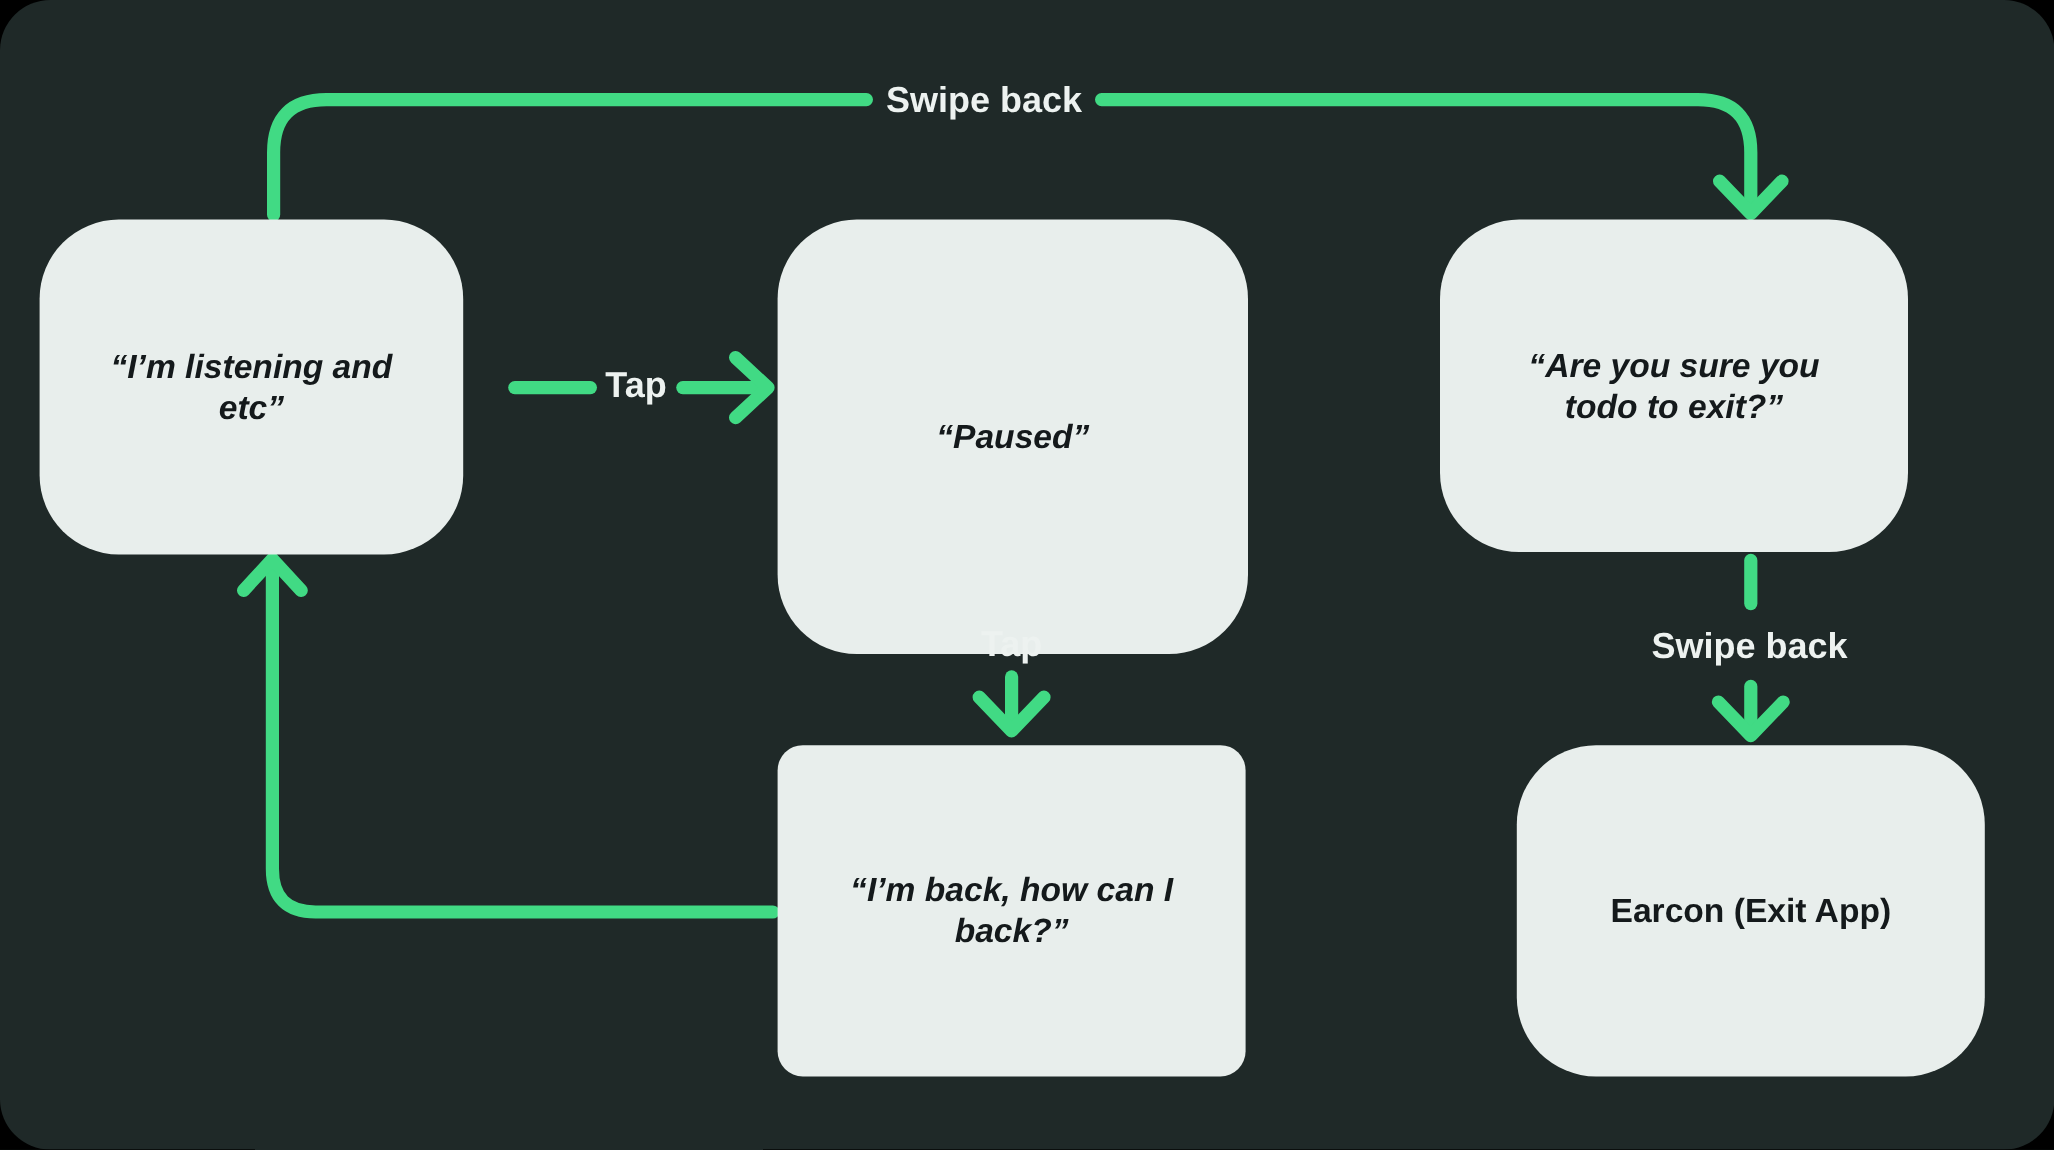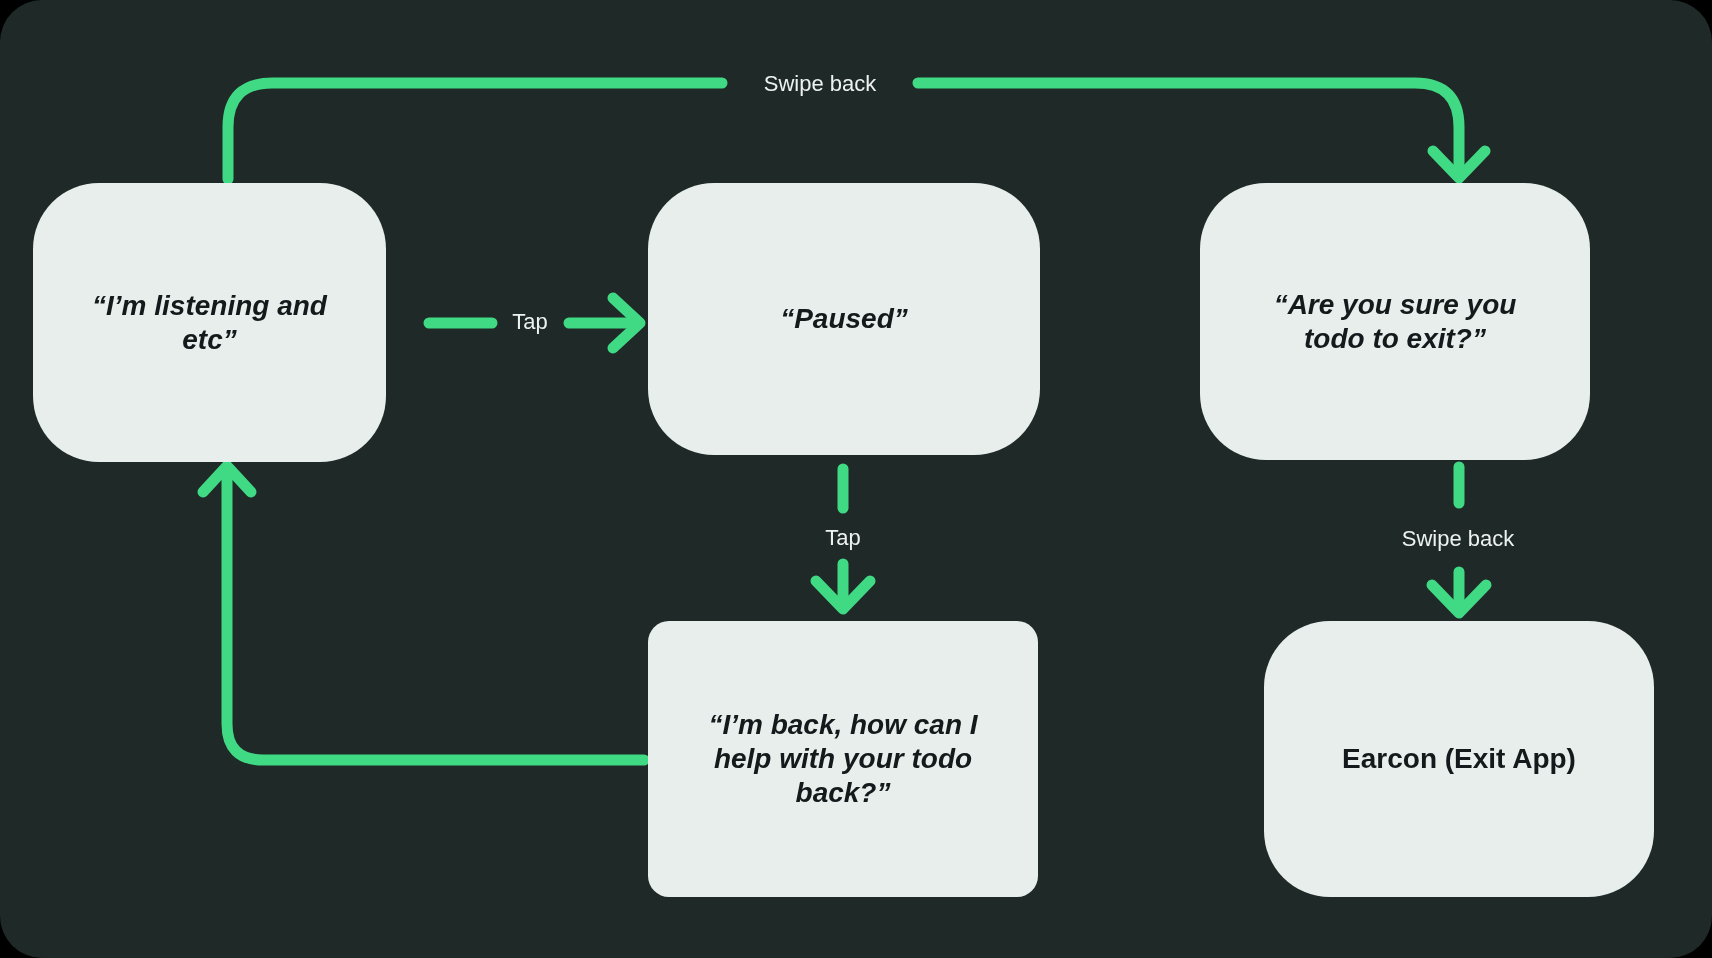--- a/index.html
+++ b/index.html
@@ -39,7 +39,7 @@
   .edge-label{
     position:absolute;transform:translate(-50%,-50%);
     color:var(--label_text,#edf2f0);
-    font-weight:normal;font-size:22px;white-space:nowrap;
+    font-weight:bold;font-size:30px;white-space:nowrap;
   }
   .l-swipe-top{left:820px;top:84px;}
   .l-tap-right{left:530px;top:322px;}

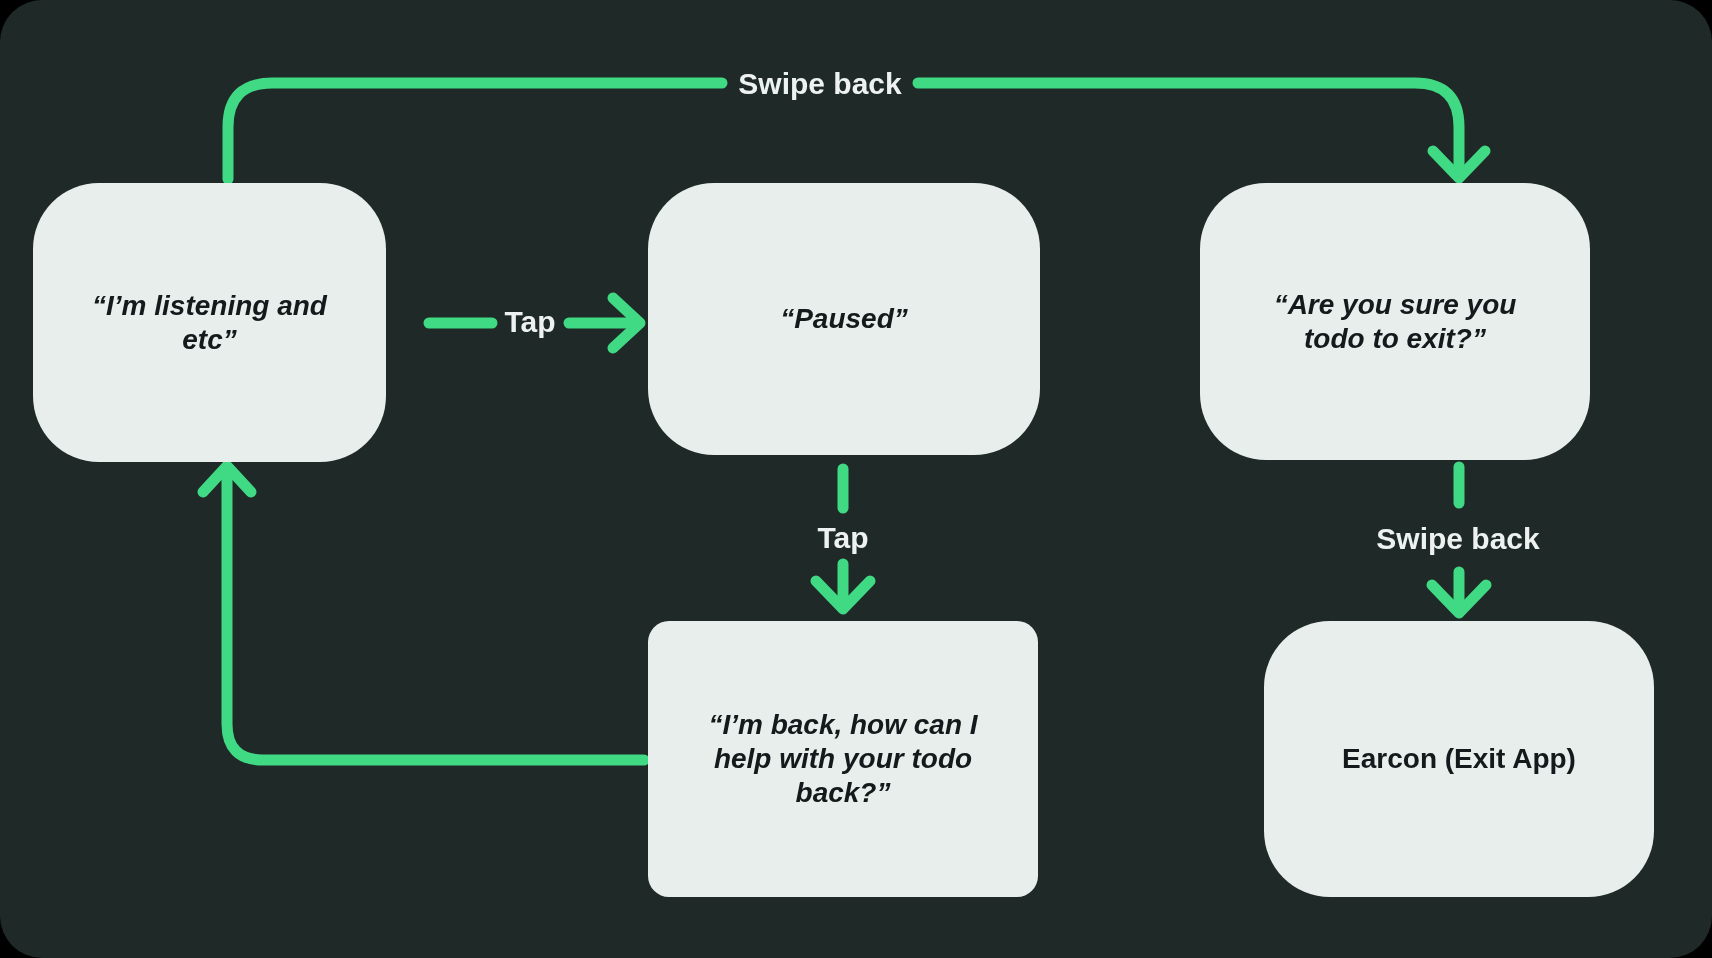--- a/index.html
+++ b/index.html
@@ -32,7 +32,7 @@
   .node.quote{font-style:italic;}
   .node .node-line{white-space:nowrap;}
   .n-listening{left:33px;top:183px;width:353px;height:279px;}
-  .n-paused{left:648px;top:183px;width:392px;height:272px;justify-content:center;}
+  .n-paused{left:648px;top:183px;width:392px;height:362px;justify-content:center;}
   .n-exit{left:1200px;top:183px;width:390px;height:277px;}
   .n-back{left:648px;top:621px;width:390px;height:276px;border-radius:21px;}
   .n-earcon{left:1264px;top:621px;width:390px;height:276px;}

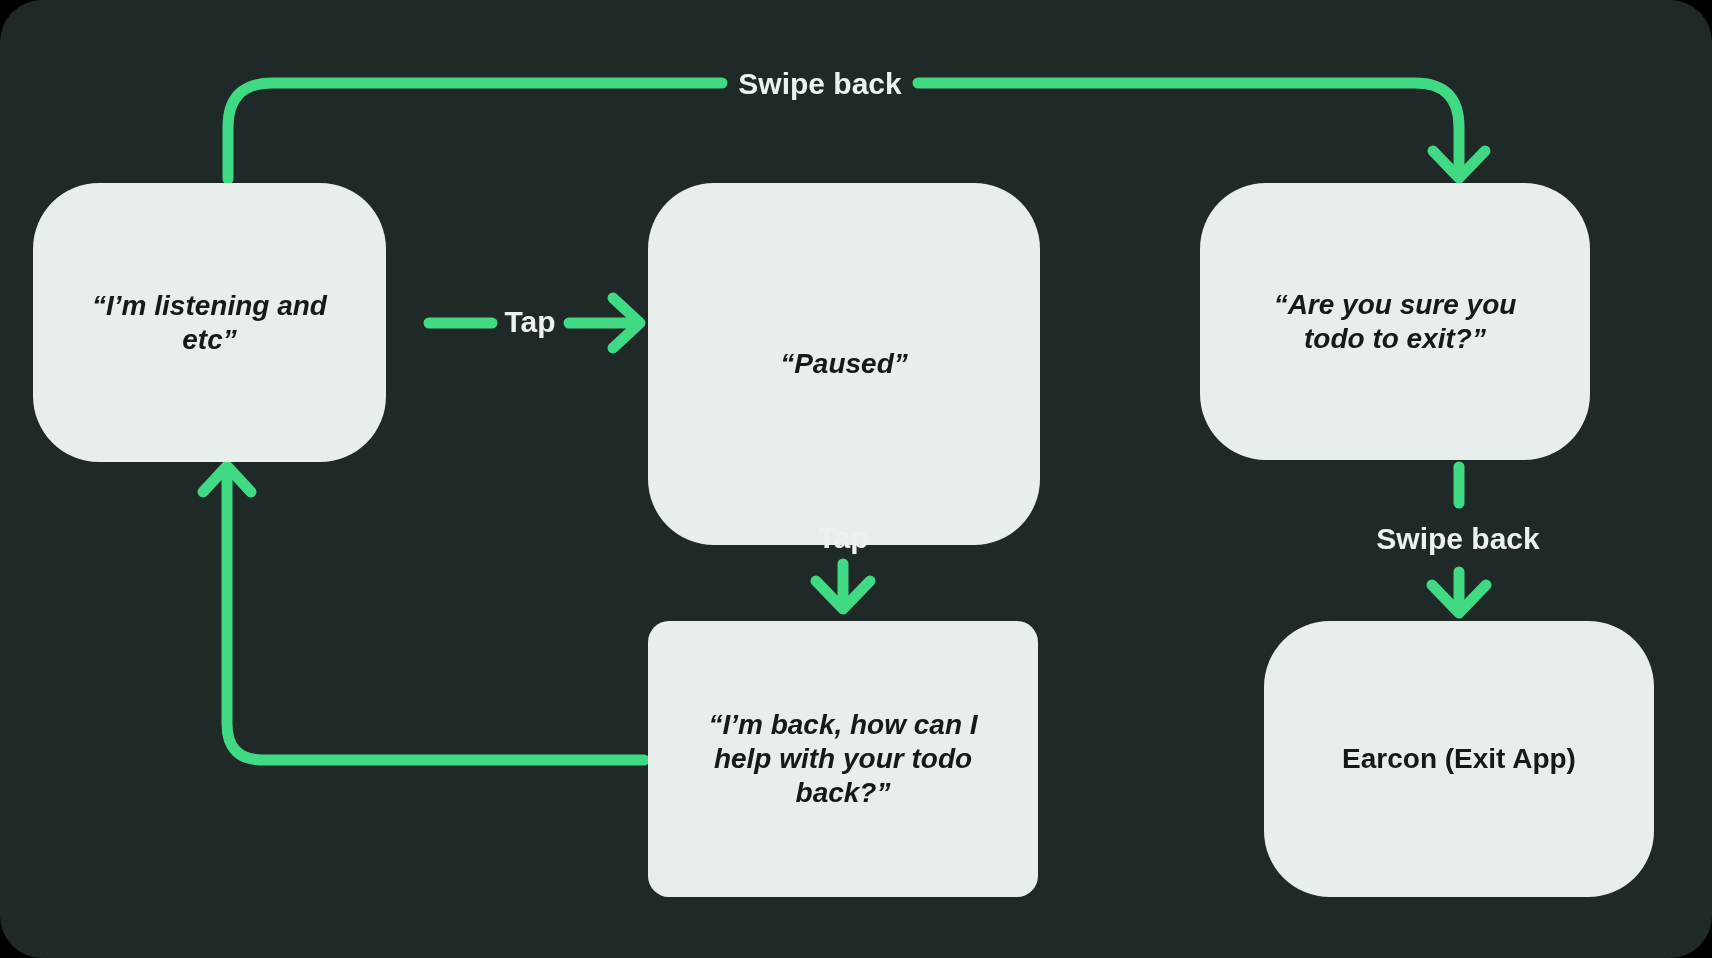--- a/index.html
+++ b/index.html
@@ -90,7 +90,6 @@
 
   <div class="node quote n-back">
     <div class="node-line">“I’m back, how can I</div>
-    <div class="node-line">help with your todo</div>
     <div class="node-line">back?”</div>
   </div>
 

